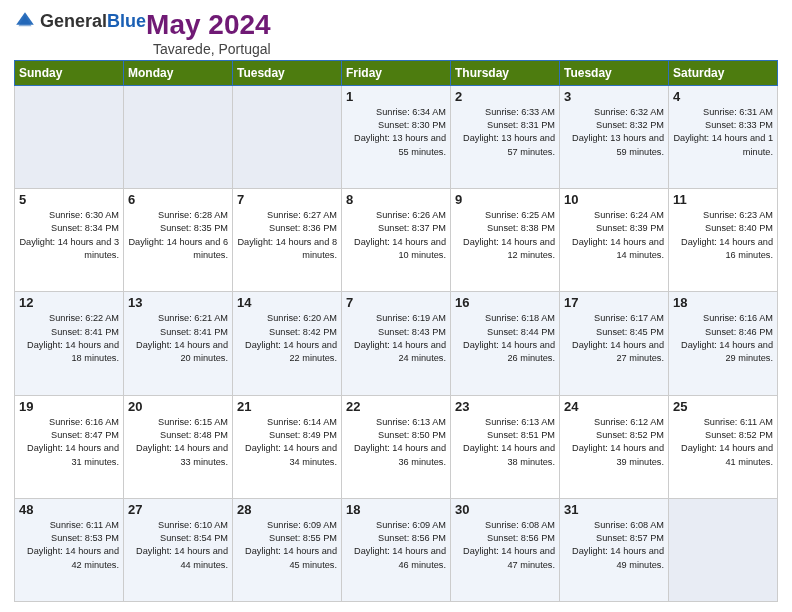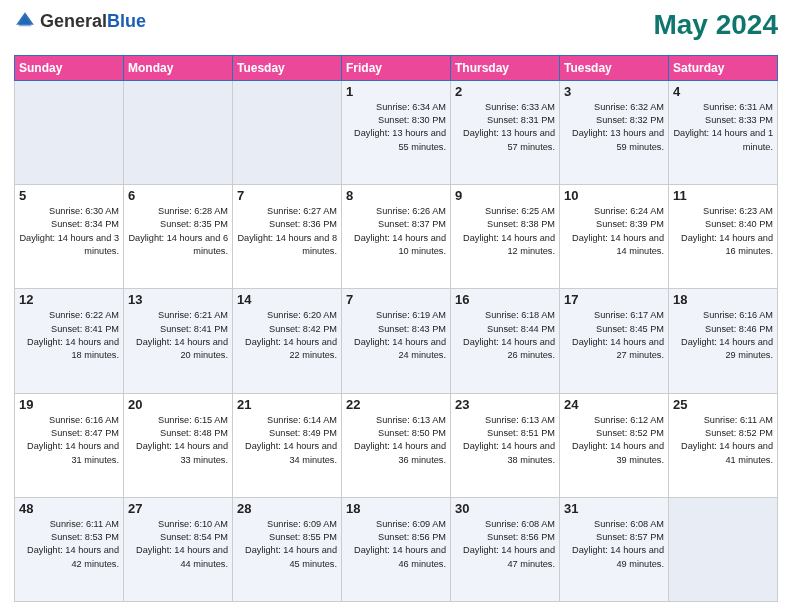--- a/index.html
+++ b/index.html
@@ -19,9 +19,8 @@
     }
     .header {
       display: flex;
-      justify-content: space-between;
       align-items: flex-start;
-      margin-bottom: 14px;
+      margin-bottom: 3px;
     }
     .logo {
       display: flex;

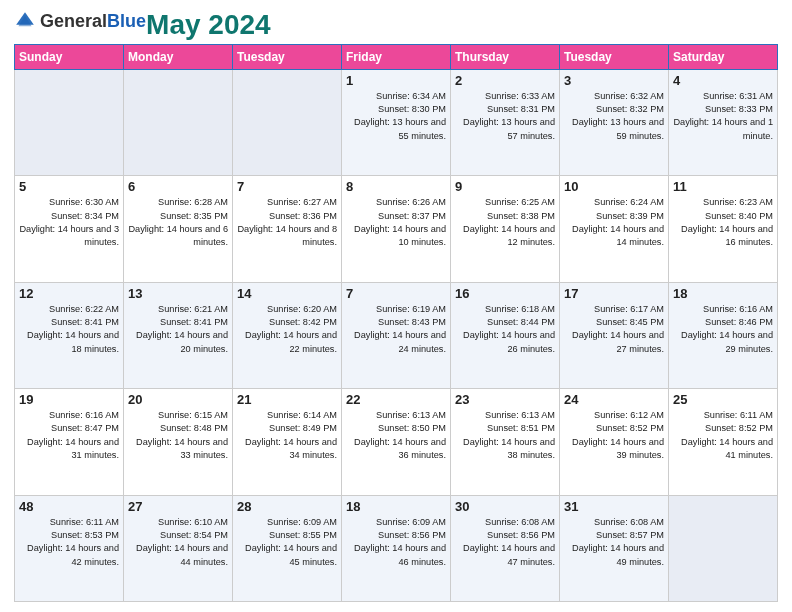--- a/index.html
+++ b/index.html
@@ -49,7 +49,7 @@
     .month-year {
       font-size: 28px;
       font-weight: bold;
-      color: #0f766e;
+      color: #701a75;
       line-height: 1.1;
     }
     .location {

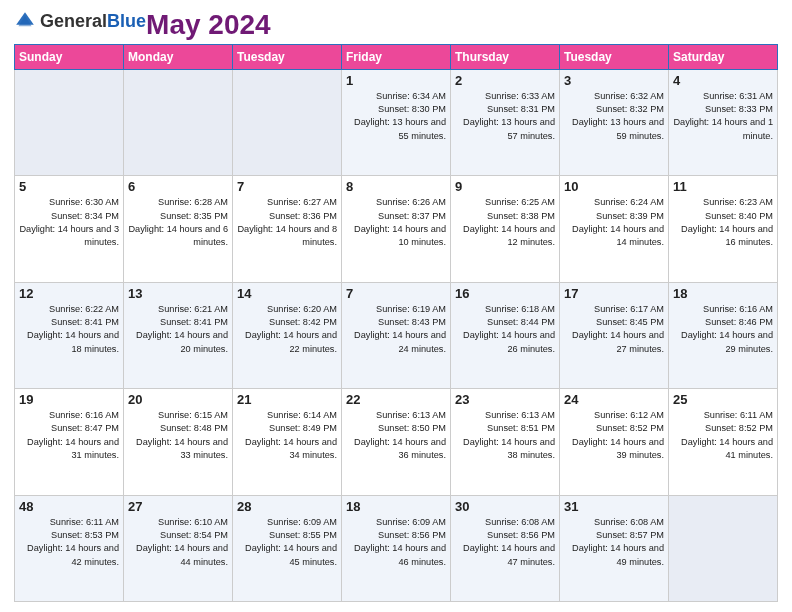--- a/index.html
+++ b/index.html
@@ -119,6 +119,7 @@
     </div>
     <div class="title-block">
       <div class="month-year">May 2024</div>
+      <div class="location">Tavarede, Portugal</div>
     </div>
   </div>
 

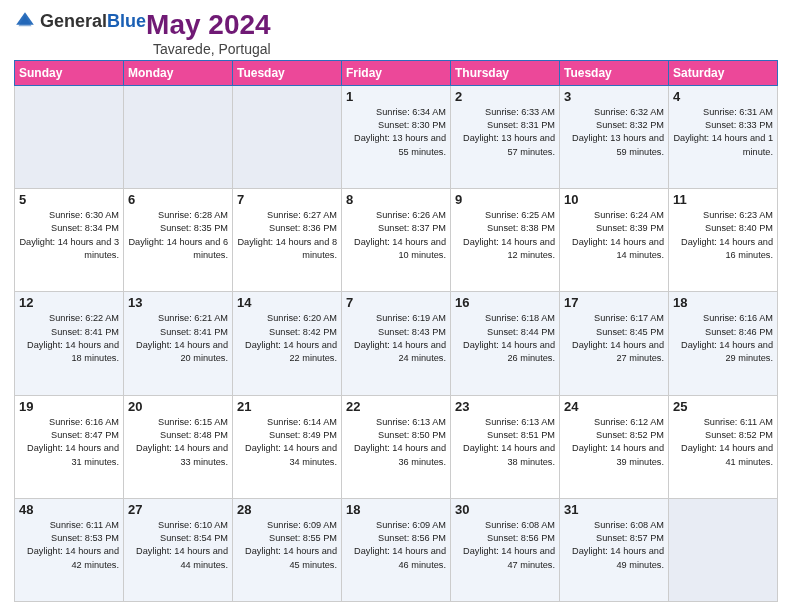--- a/index.html
+++ b/index.html
@@ -63,7 +63,7 @@
       table-layout: fixed;
     }
     .calendar th {
-      background: #ec4899;
+      background: #4d7c0f;
       color: #fff;
       font-size: 12px;
       font-weight: bold;

